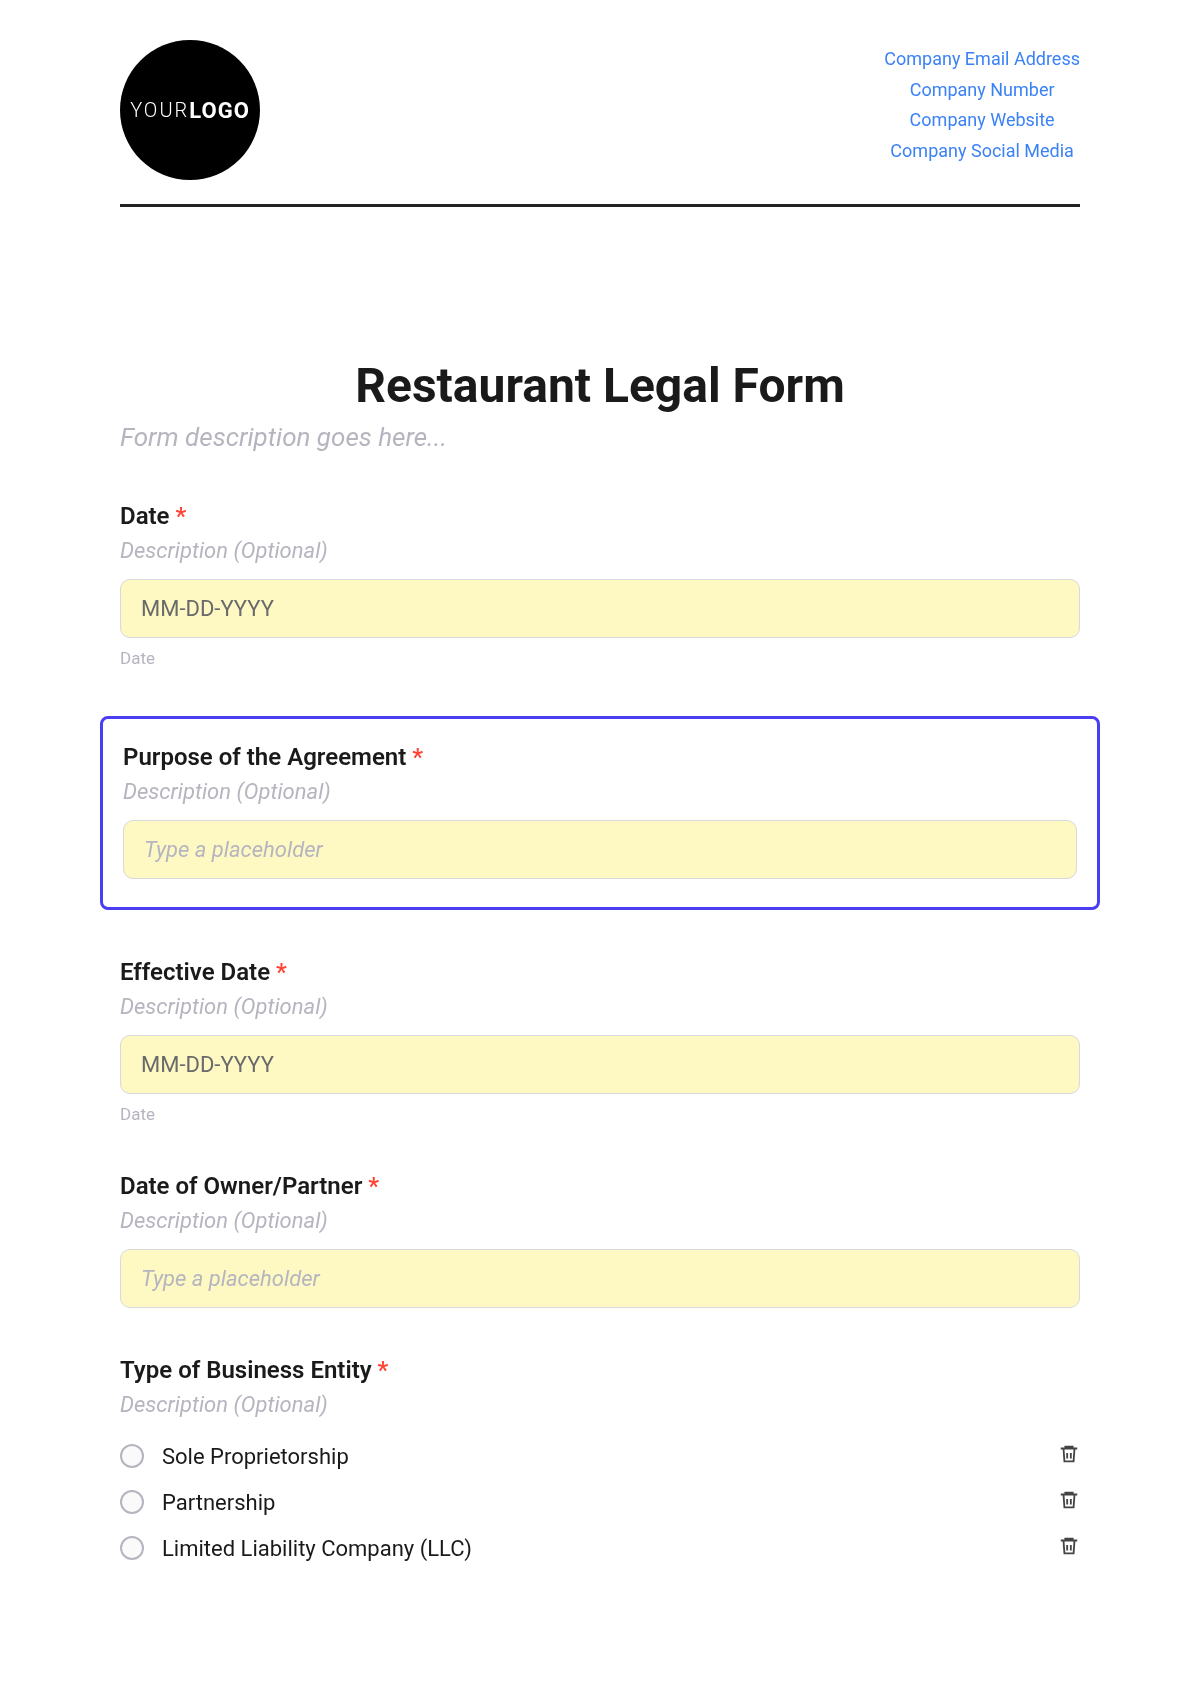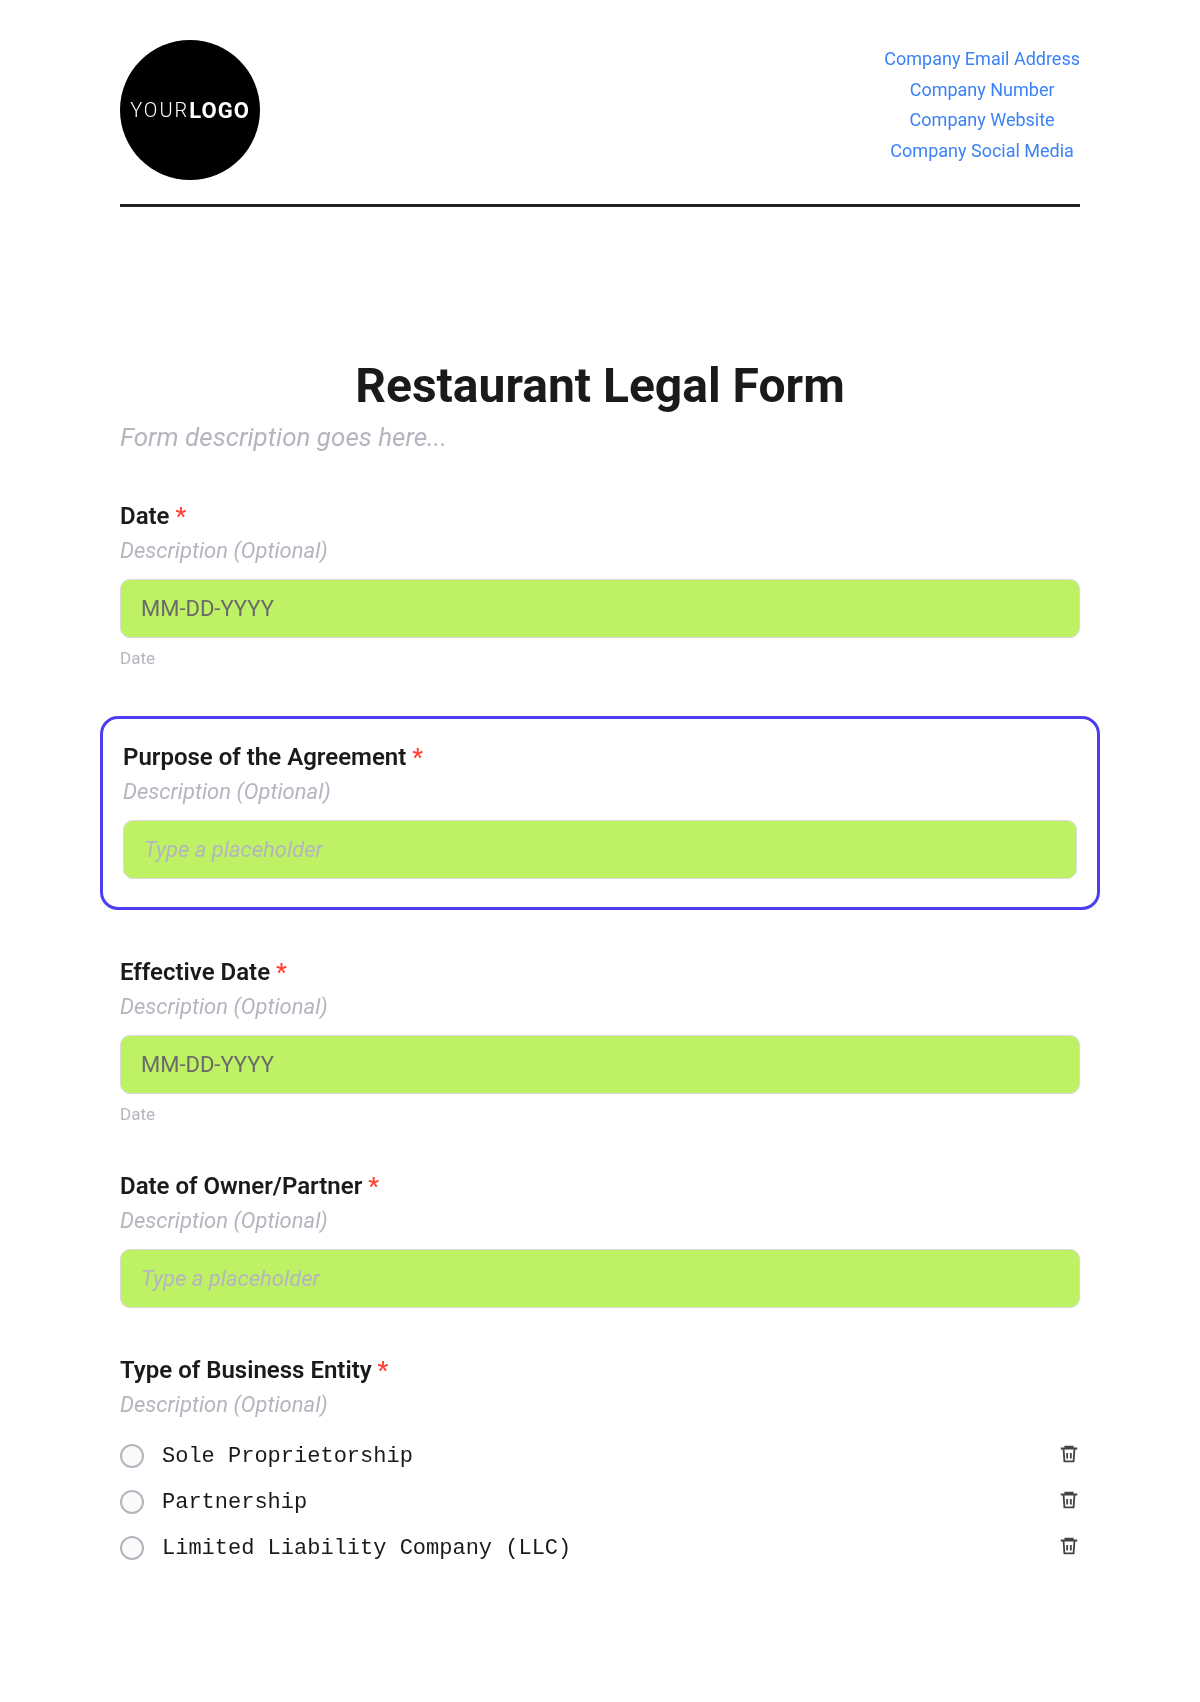--- a/index.html
+++ b/index.html
@@ -81,7 +81,7 @@
     padding: 16px 20px;
     font-size: 22px;
     color: #6a6a6a;
-    background: #bef264;
+    background: #fef9c3;
     font-family: inherit;
   }
   .text-input::placeholder { color: #b5b5c0; font-style: italic; }

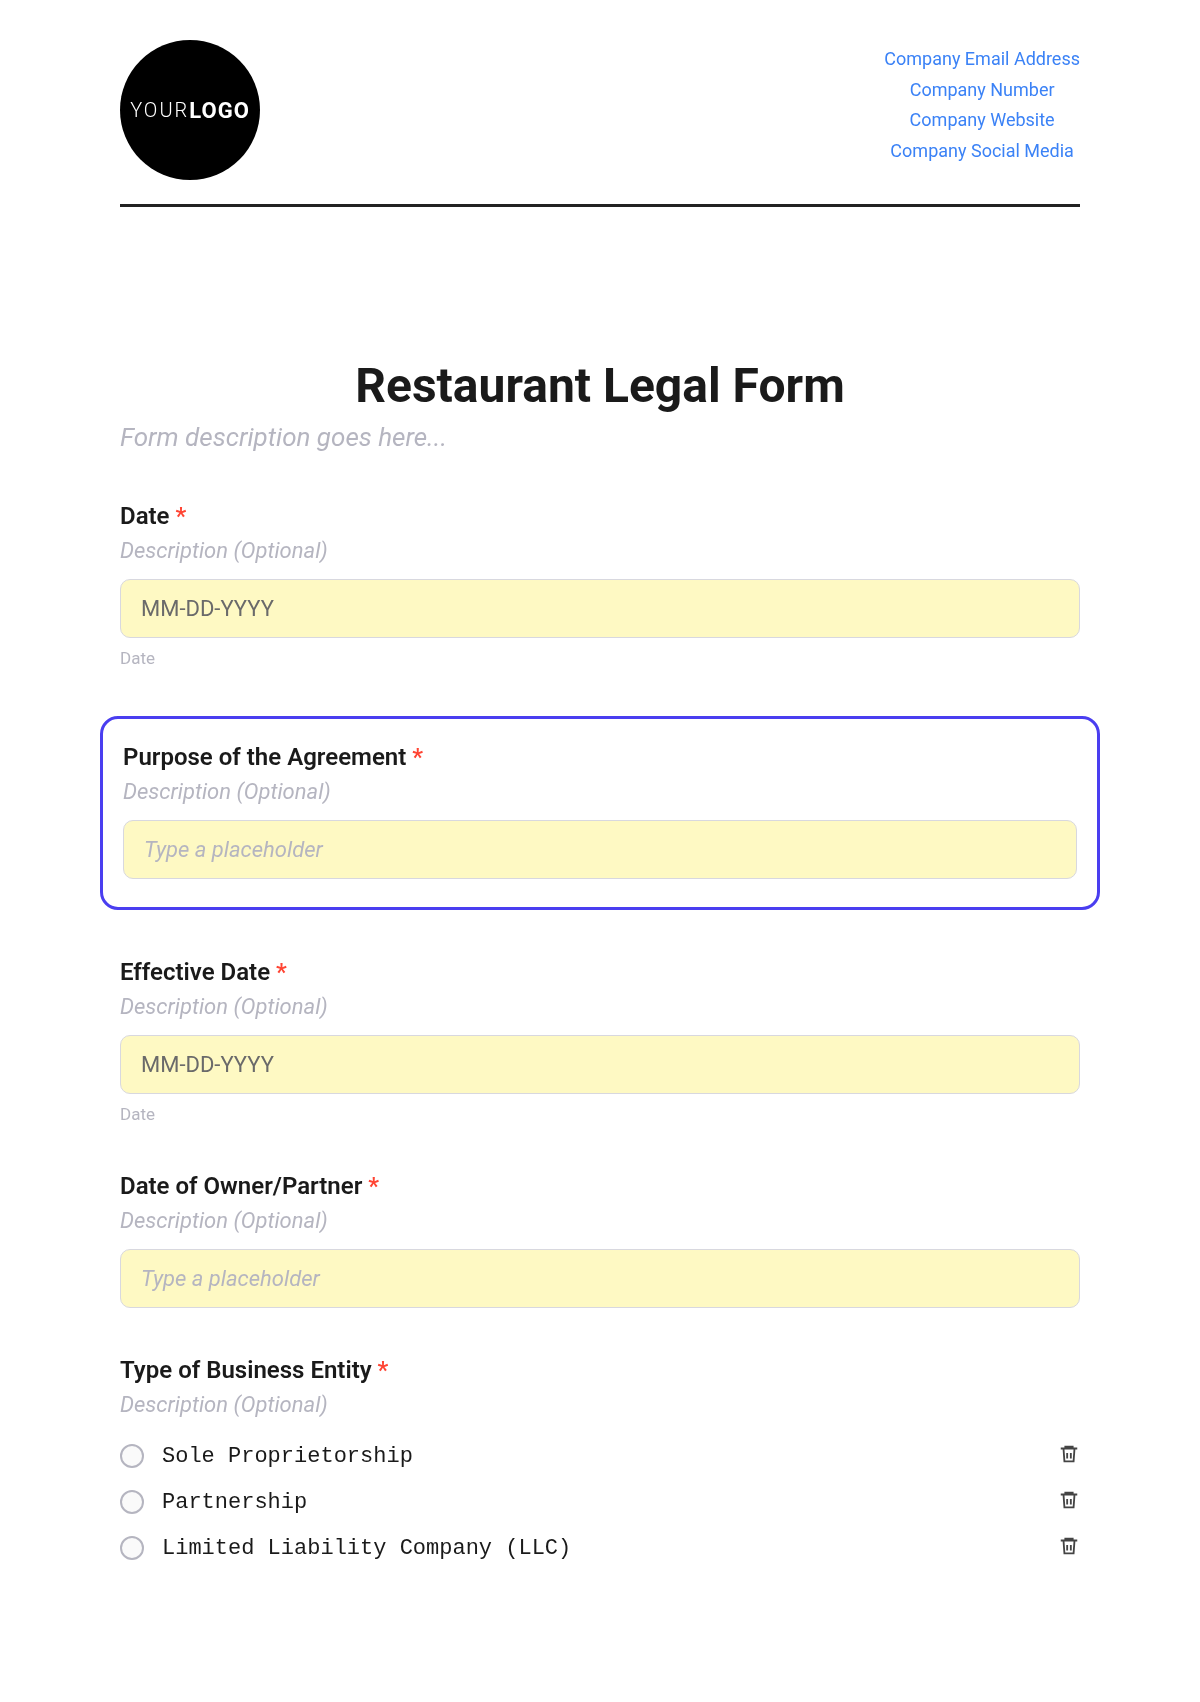--- a/index.html
+++ b/index.html
@@ -56,7 +56,7 @@
   }
   .field-block.active {
     border: 3px solid #4a3ef0;
-    border-radius: 18px;
+    border-radius: 8px;
     padding: 24px 20px 28px 20px;
     margin-left: -20px;
     margin-right: -20px;

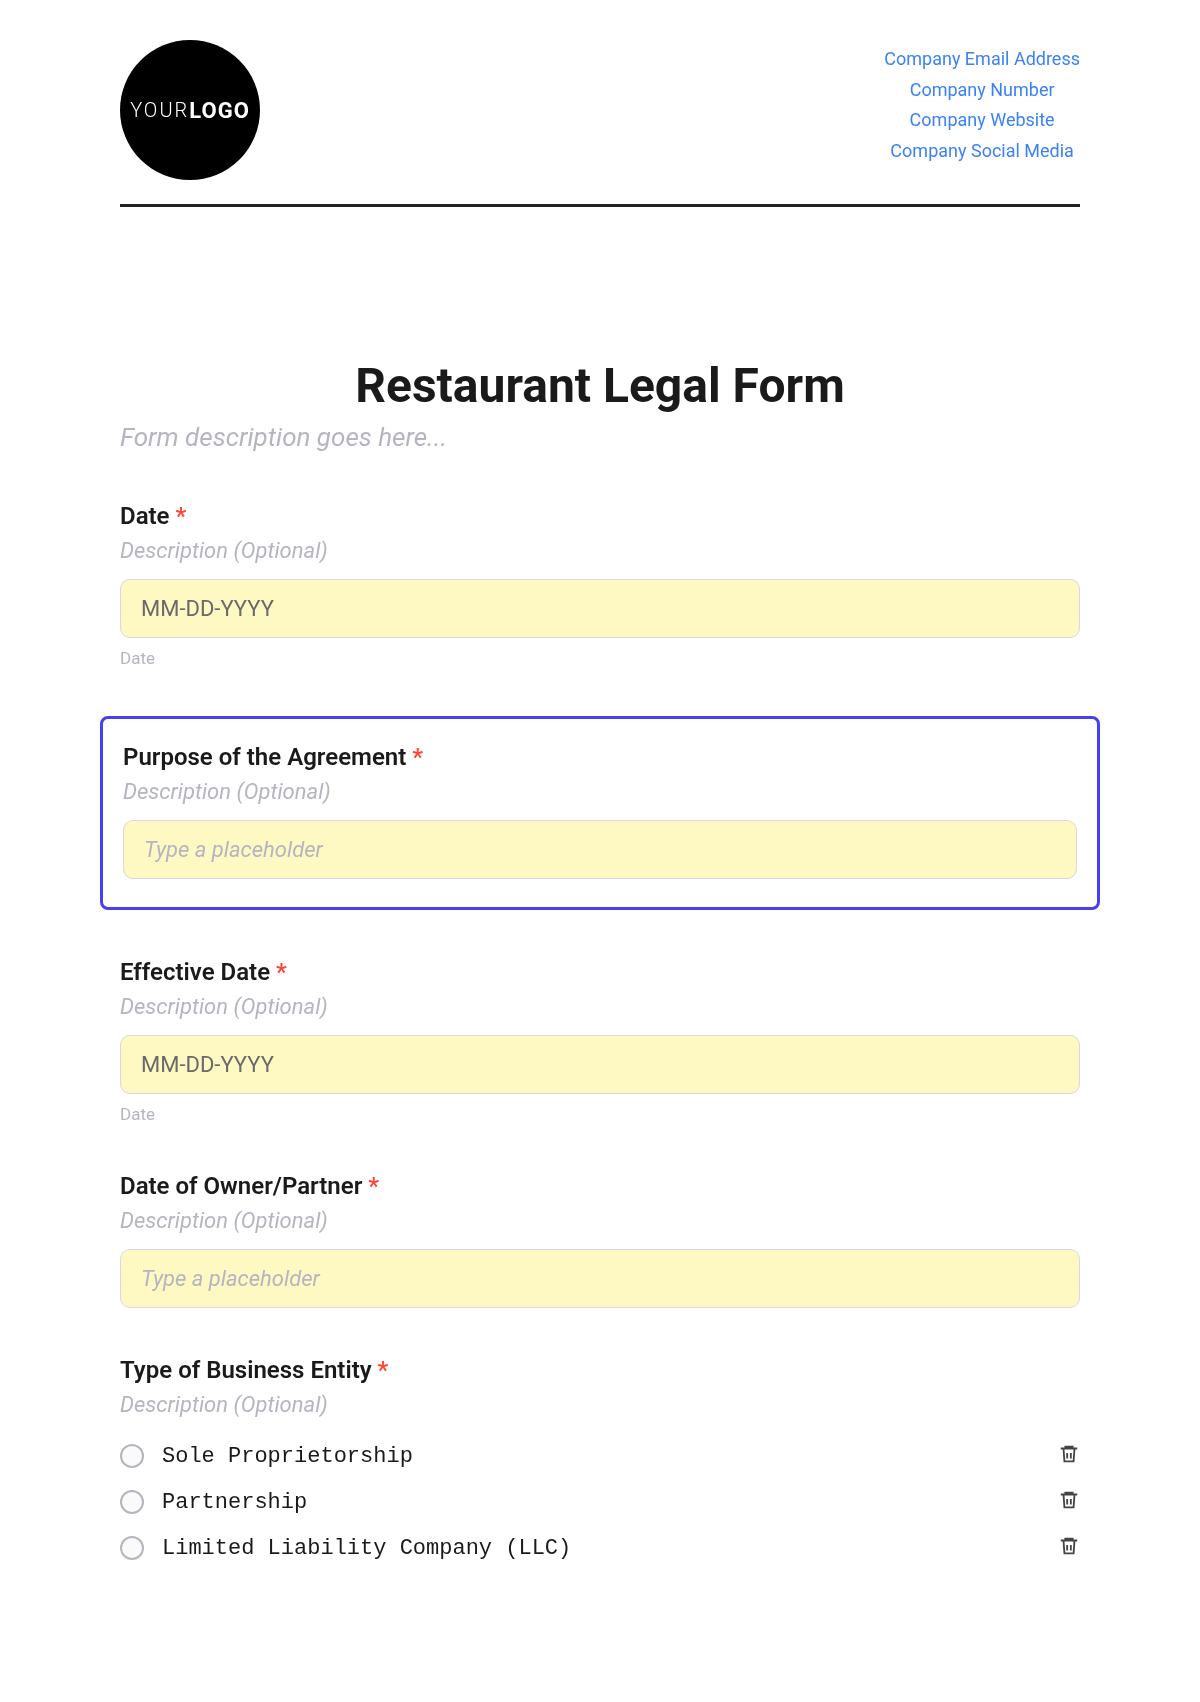--- a/index.html
+++ b/index.html
@@ -96,7 +96,6 @@
     align-items: center;
     justify-content: space-between;
     padding: 10px 0;
-    font-family: Liberation Mono, monospace;
   }
   .radio-left {
     display: flex;

